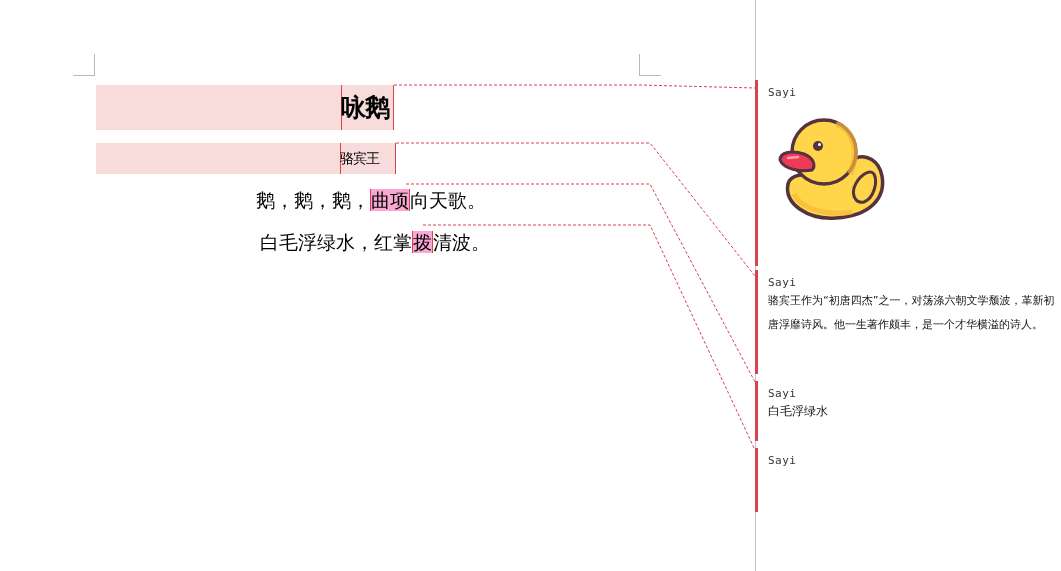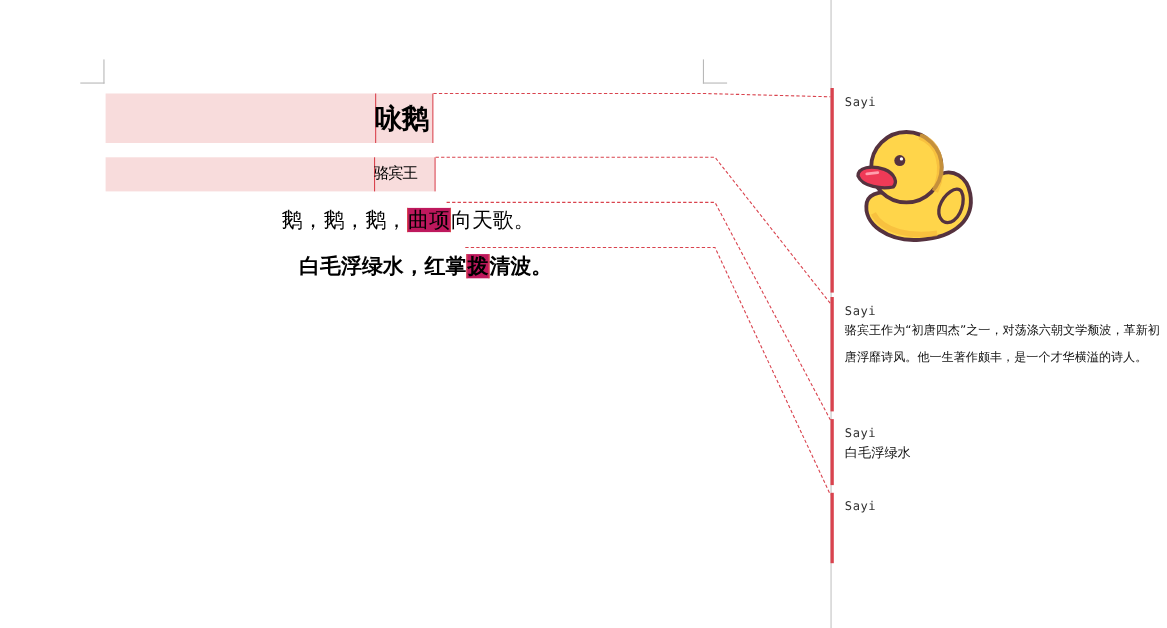--- a/index.html
+++ b/index.html
@@ -38,7 +38,7 @@
     .line2 { left: 272px; top: 227px; font-weight: bold; }
 
     .anchor {
-      background: #be185d;
+      background: #f9a8d4;
       border-left: 1px solid #d9434e;
       border-right: 1px solid #d9434e;
     }

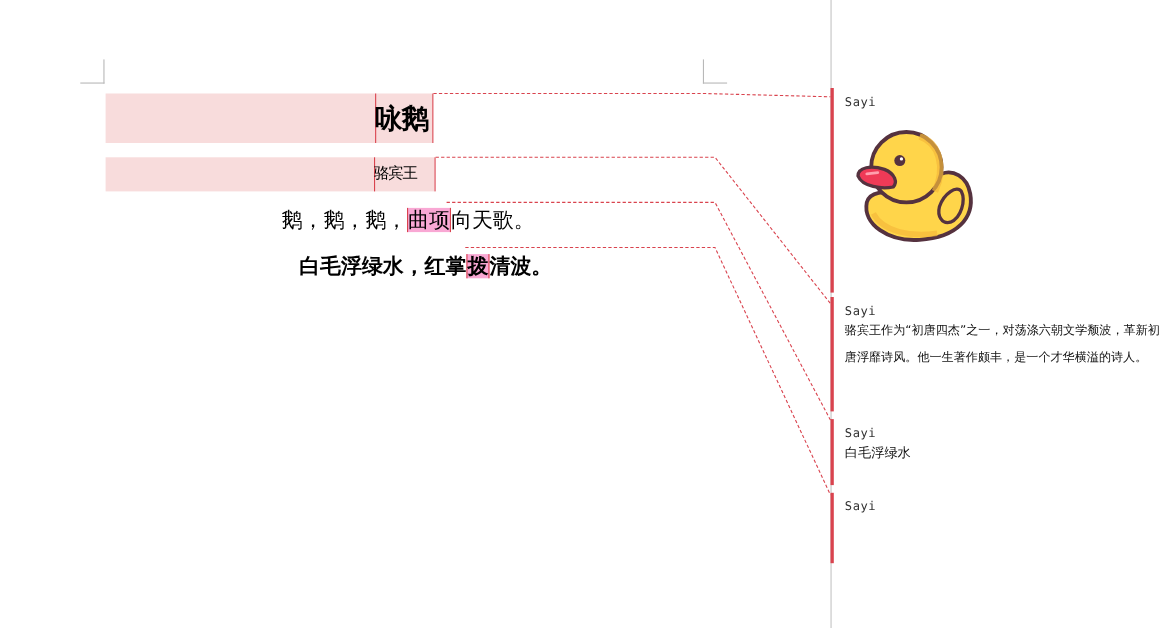--- a/index.html
+++ b/index.html
@@ -35,7 +35,7 @@
       line-height: 30px;
     }
     .line1 { left: 256px; top: 185px; }
-    .line2 { left: 272px; top: 227px; font-weight: bold; }
+    .line2 { left: 260px; top: 227px; }
 
     .anchor {
       background: #f9a8d4;

